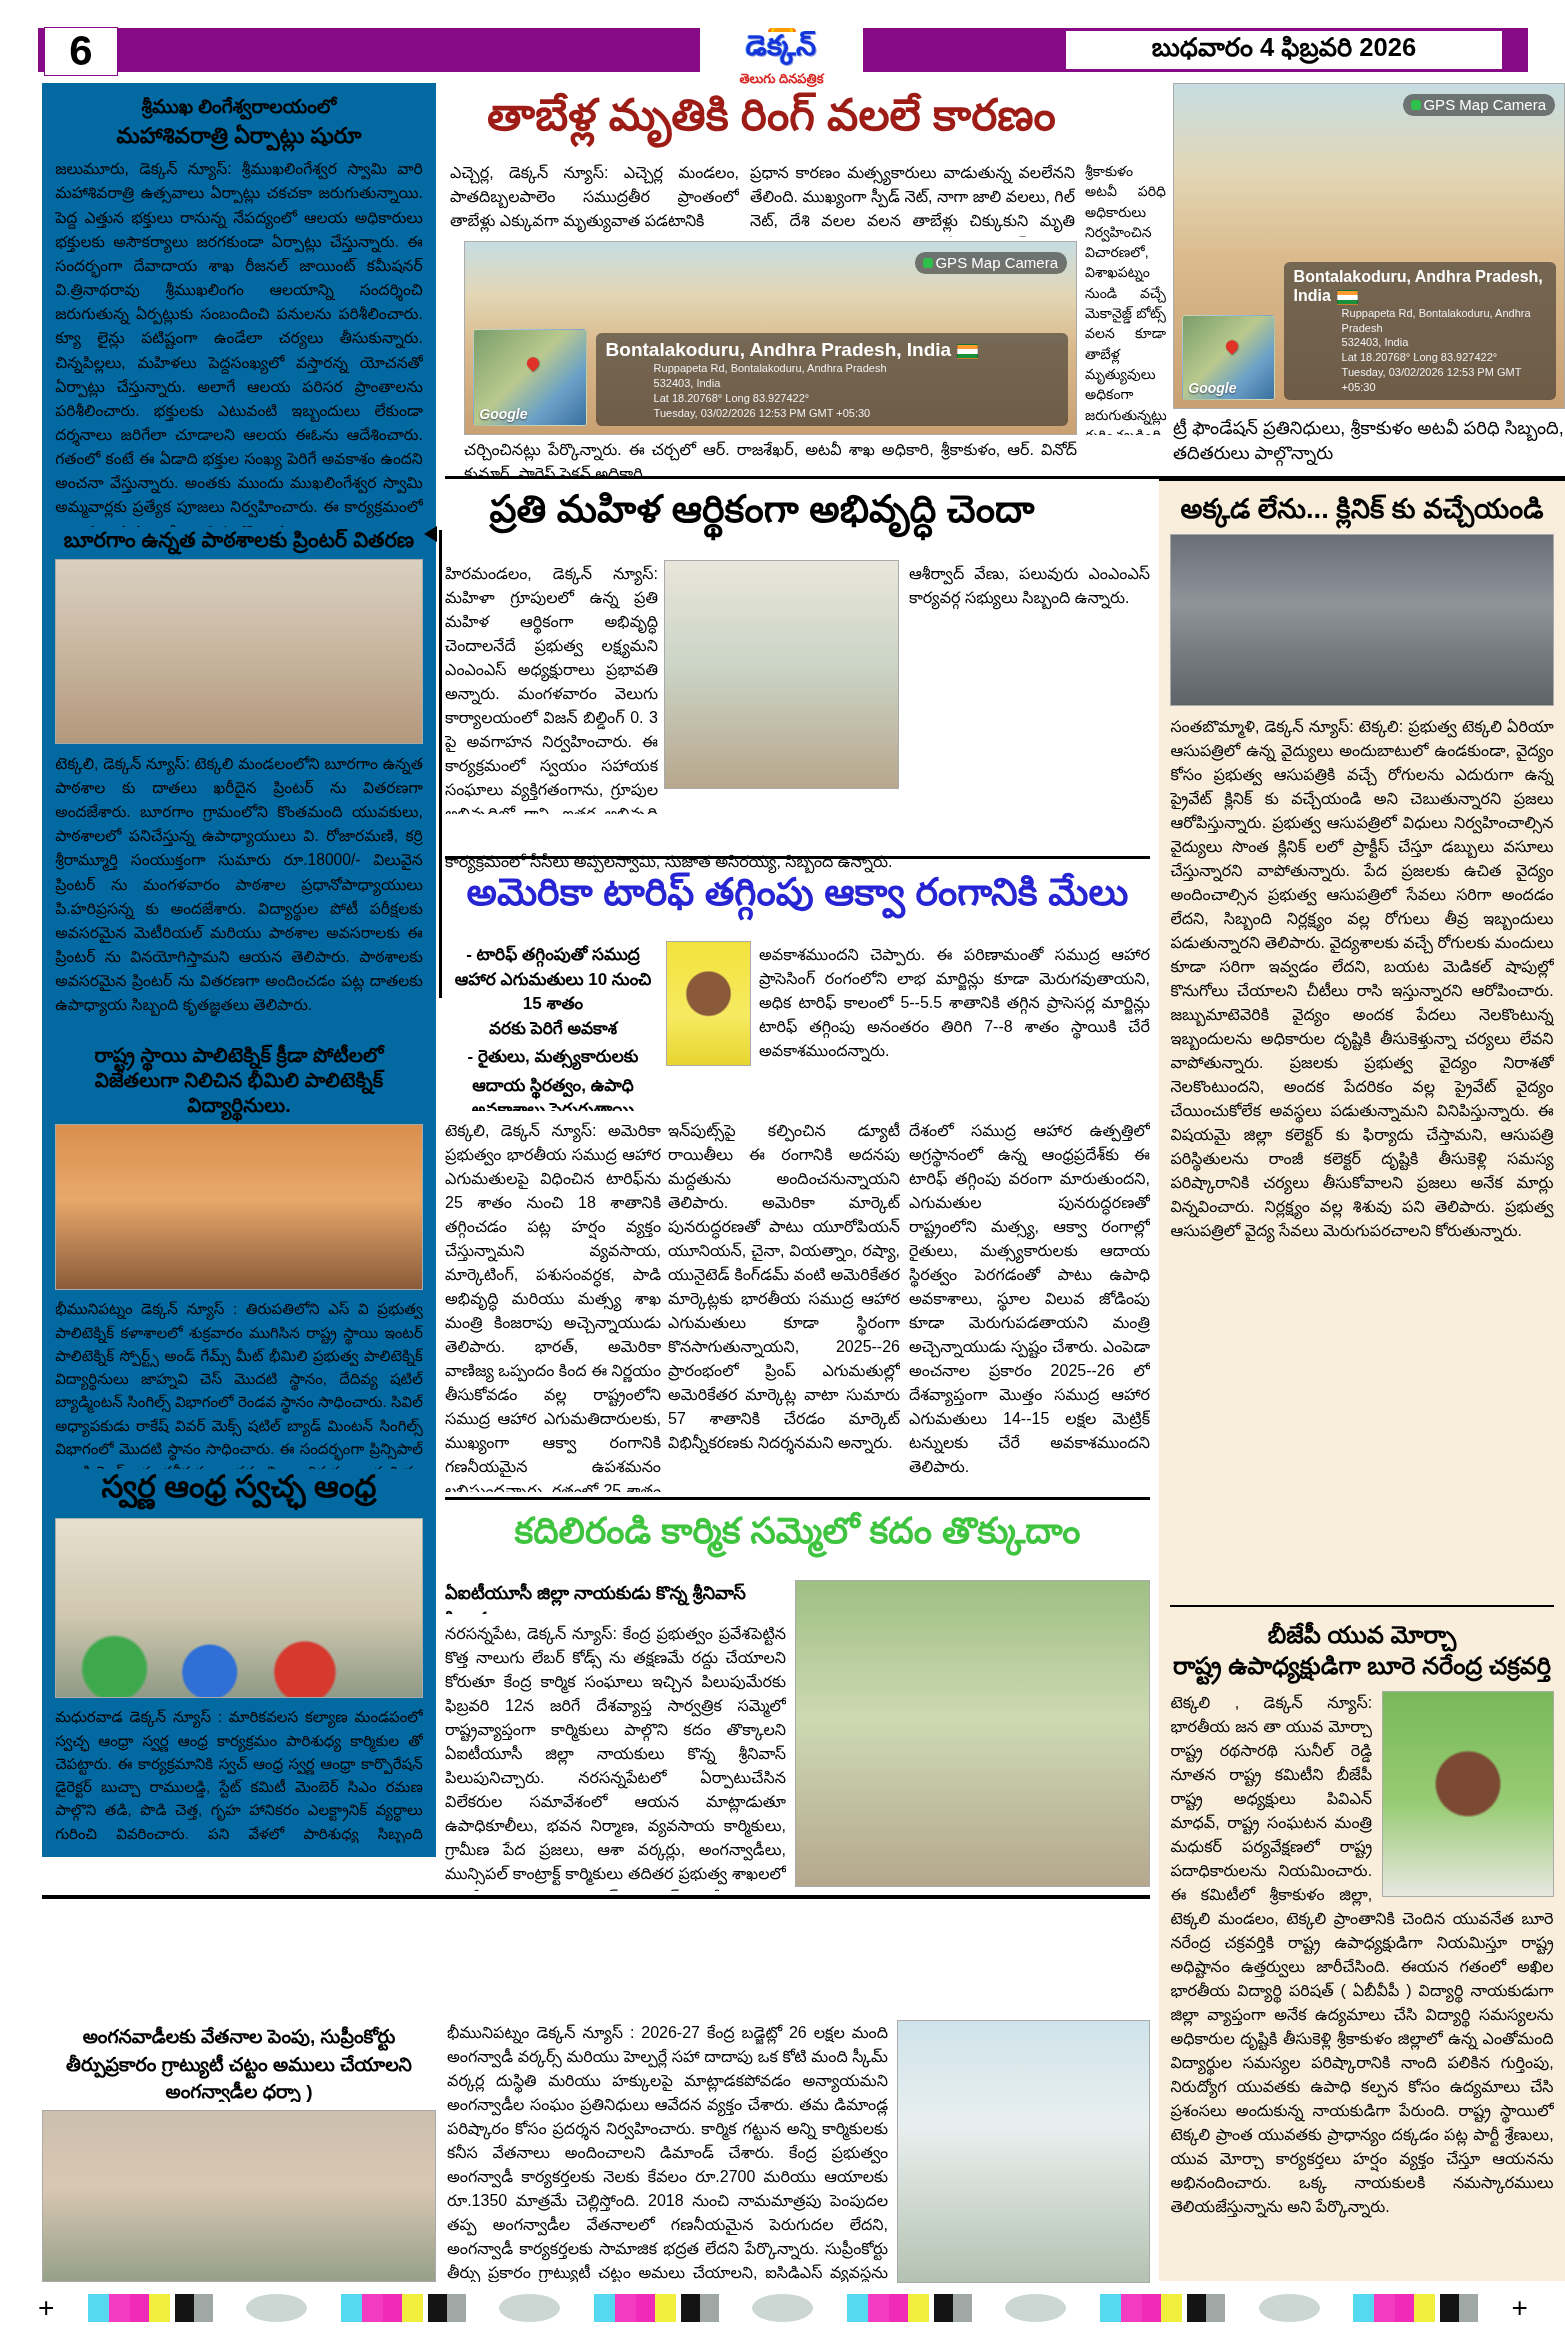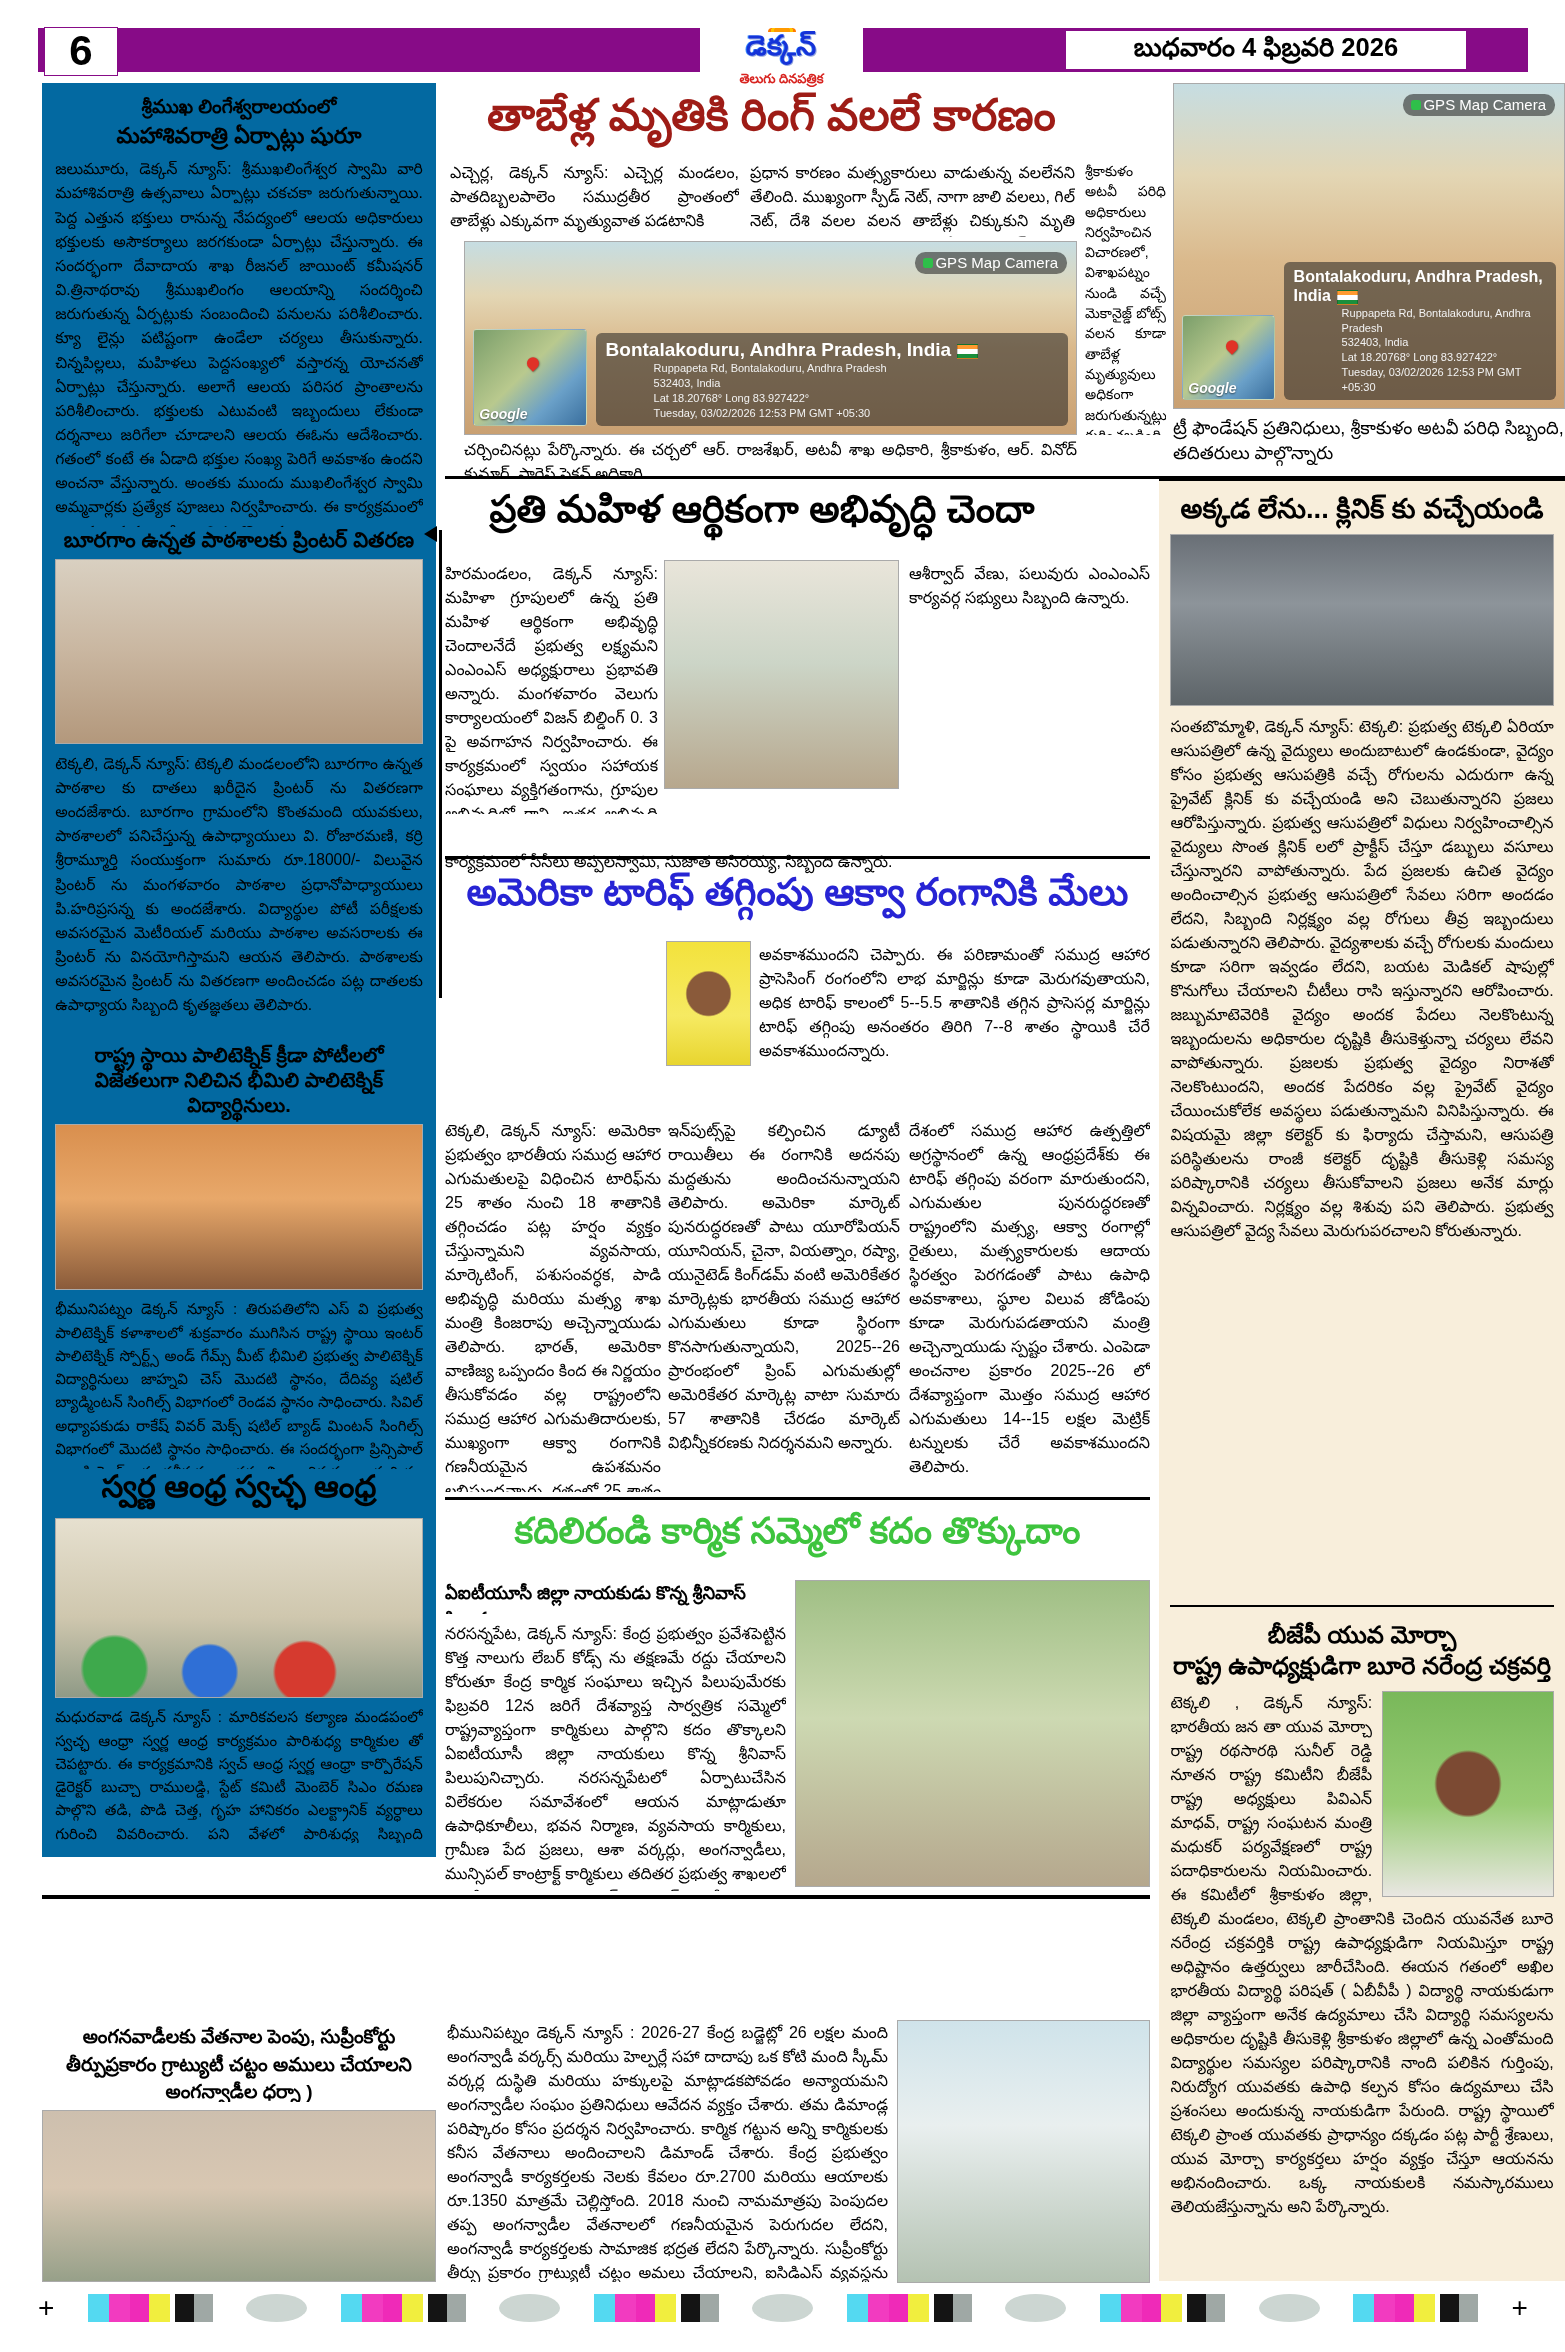--- a/index.html
+++ b/index.html
@@ -21,7 +21,7 @@
   .masthead-title{font-size:28px;font-weight:800;color:#1533d8;letter-spacing:0.9px;line-height:1.0;
                   text-shadow:0.9px 0.9px 0 #9ad, -0.9px 0 0 #38f;}
   .masthead-tag{font-size:13px;color:#d8231f;font-weight:700;margin-top:11px;}
-  .date-box{left:1066px;top:31px;width:400px;height:38px;background:#fff;display:flex;align-items:center;
+  .date-box{left:1066px;top:31px;width:436px;height:38px;background:#fff;display:flex;align-items:center;
             justify-content:center;font-size:25.6px;font-weight:700;}
 
   

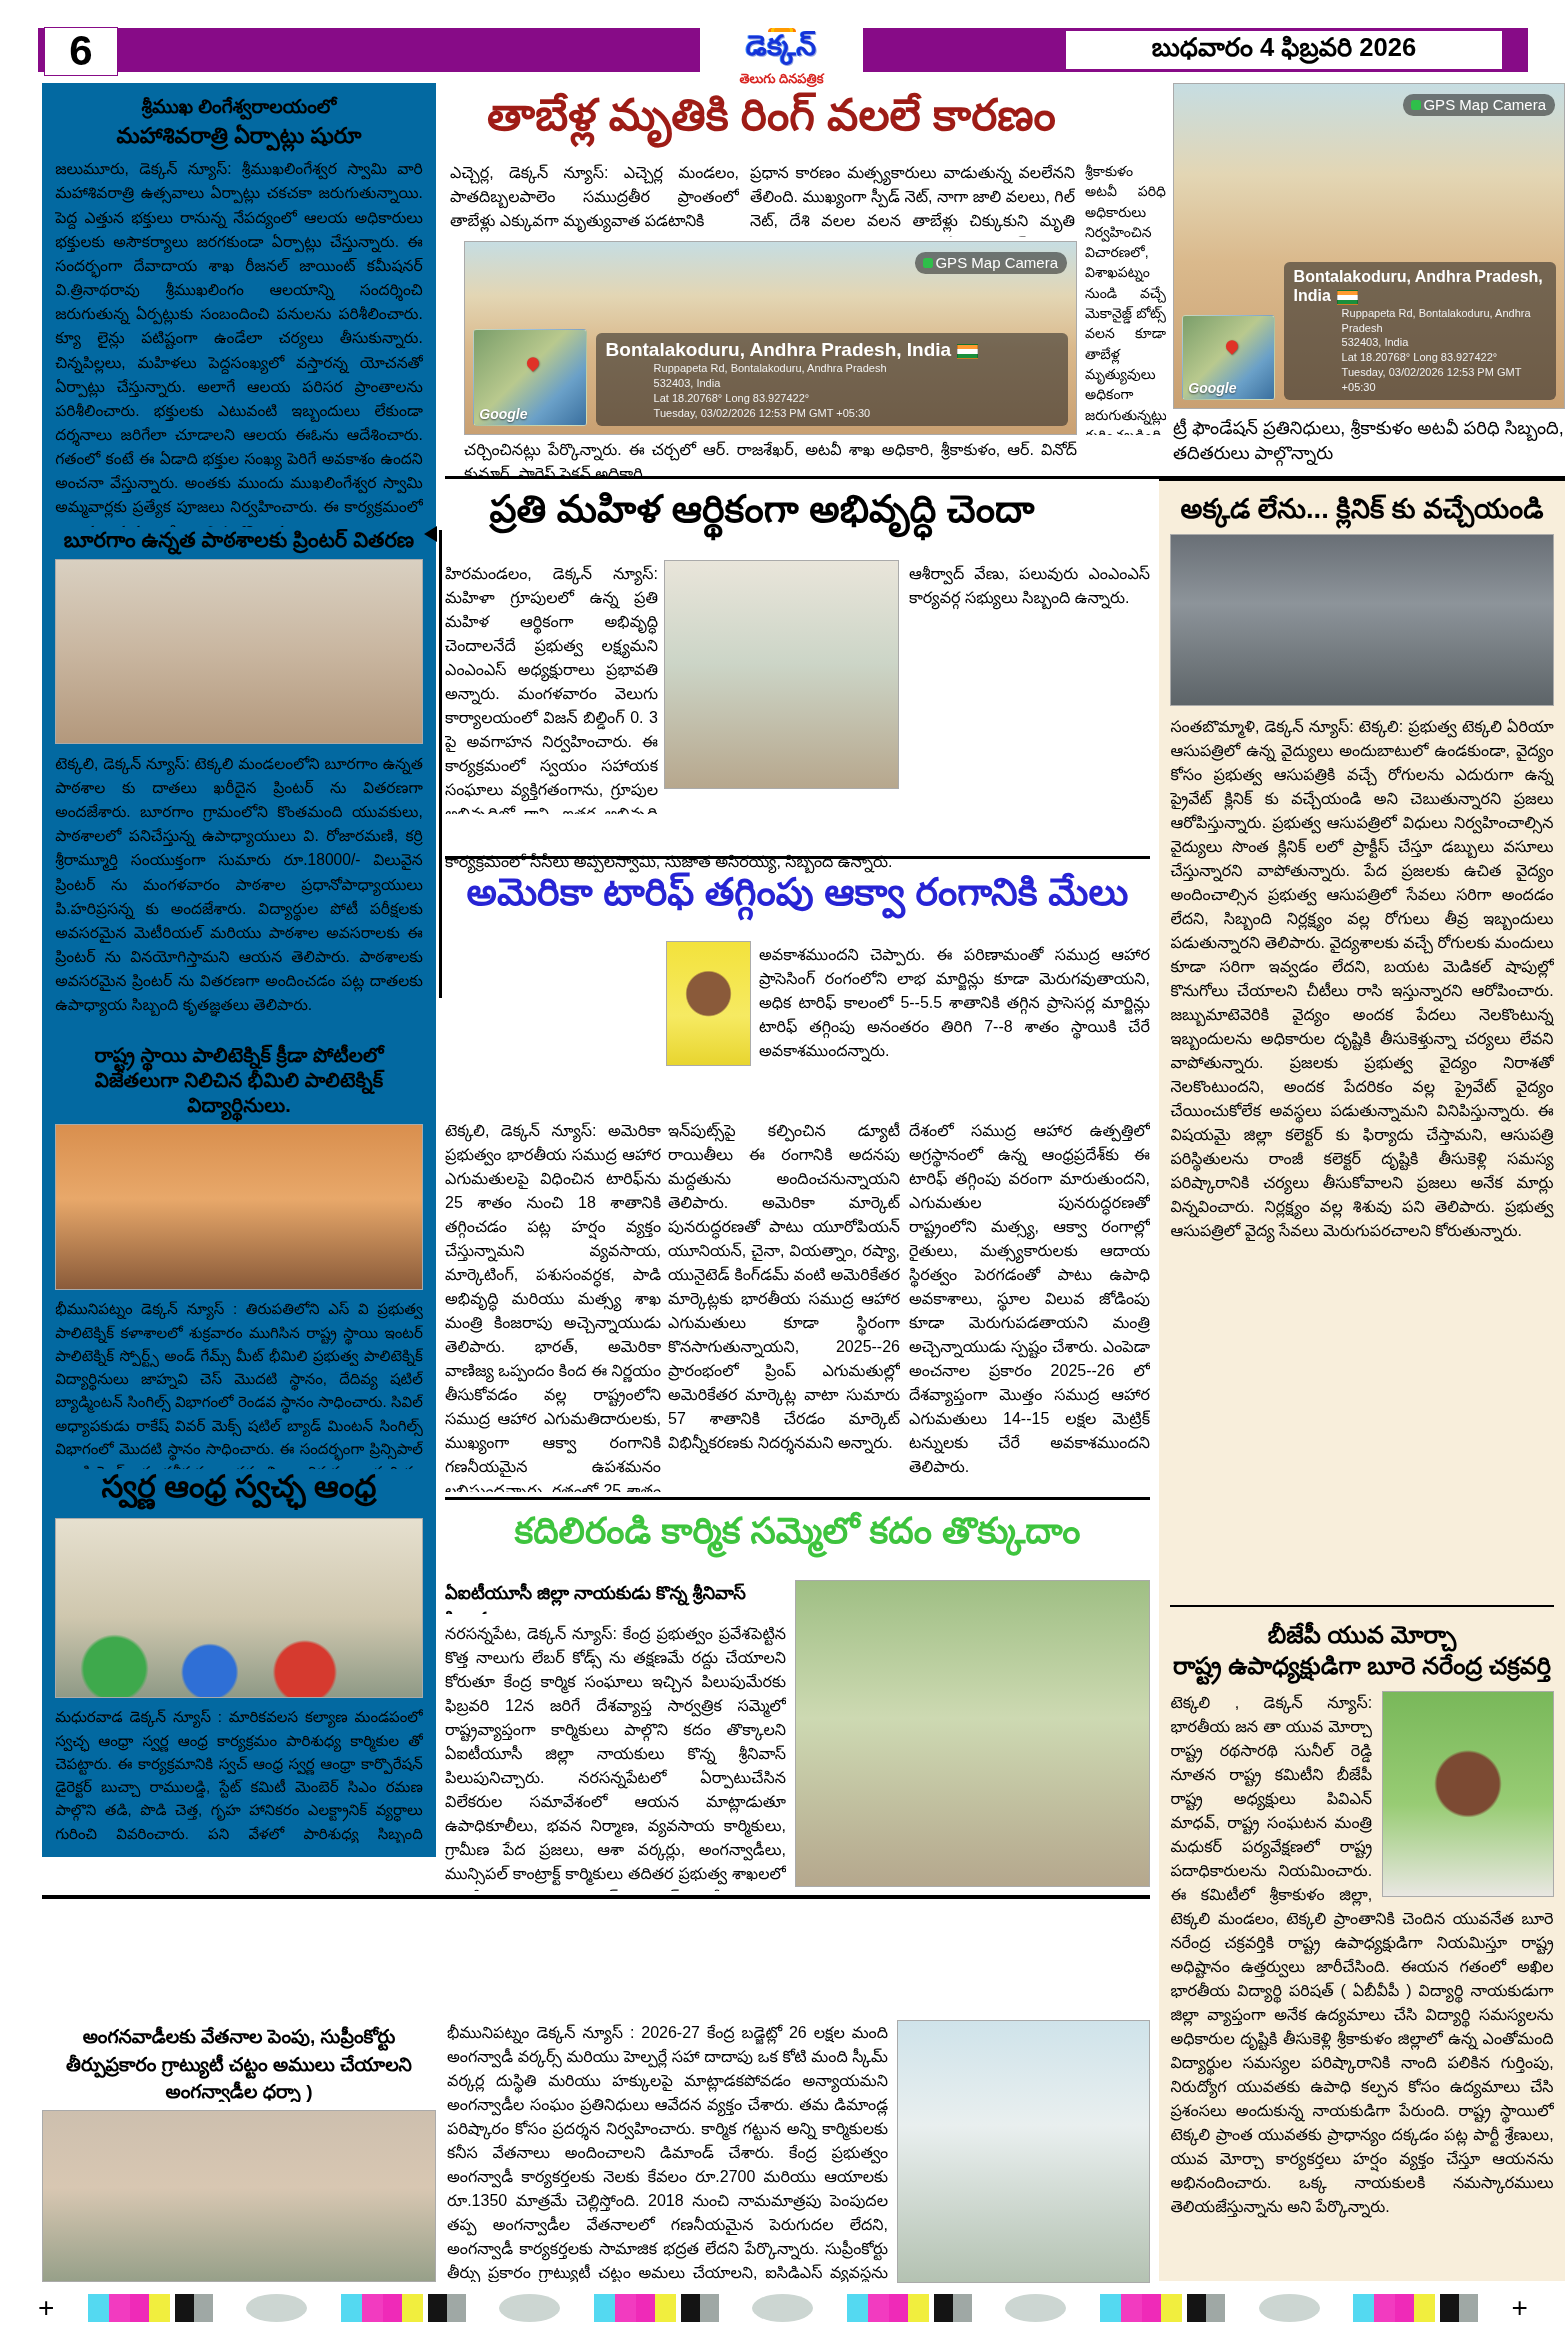--- a/index.html
+++ b/index.html
@@ -209,6 +209,12 @@
   <div class="abs divider-h" style="left:445px;top:856px;width:705px;"></div>
 
   <div class="abs ctr h-blue clip" style="left:445px;top:871px;width:705px;height:59px;">అమెరికా టారిఫ్ తగ్గింపు ఆక్వా రంగానికి మేలు</div>
+  <div class="abs ctr clip" style="left:445px;top:943px;width:216px;height:168px;">
+    <div class="sub-bold">- టారిఫ్ తగ్గింపుతో సముద్ర ఆహార ఎగుమతులు 10 నుంచి 15 శాతం</div>
+    <div class="sub-bold">వరకు పెరిగే అవకాశ</div>
+    <div class="sub-bold" style="margin-top:3.8px;">- రైతులు, మత్స్యకారులకు</div>
+    <div class="sub-bold" style="margin-top:3.8px;">ఆదాయ స్థిరత్వం, ఉపాధి అవకాశాలు పెరుగుతాయి</div>
+  </div>
   <div class="photo ph-tariff" style="left:666px;top:941px;width:85px;height:125px;"></div>
   <div class="abs jus body-txt clip" style="left:759px;top:943px;width:391px;height:163px;">అవకాశముందని చెప్పారు. ఈ పరిణామంతో సముద్ర ఆహార ప్రాసెసింగ్ రంగంలోని లాభ మార్జిన్లు కూడా మెరుగవుతాయని, అధిక టారిఫ్ కాలంలో 5--5.5 శాతానికి తగ్గిన ప్రాసెసర్ల మార్జిన్లు టారిఫ్ తగ్గింపు అనంతరం తిరిగి 7--8 శాతం స్థాయికి చేరే అవకాశముందన్నారు.</div>
   <div class="abs jus body-txt clip" style="left:445px;top:1119px;width:216px;height:373px;">టెక్కలి, డెక్కన్ న్యూస్: అమెరికా ప్రభుత్వం భారతీయ సముద్ర ఆహార ఎగుమతులపై విధించిన టారిఫ్‌ను 25 శాతం నుంచి 18 శాతానికి తగ్గించడం పట్ల హర్షం వ్యక్తం చేస్తున్నామని వ్యవసాయ, మార్కెటింగ్, పశుసంవర్ధక, పాడి అభివృద్ధి మరియు మత్స్య శాఖ మంత్రి కింజరాపు అచ్చెన్నాయుడు తెలిపారు. భారత్, అమెరికా వాణిజ్య ఒప్పందం కింద ఈ నిర్ణయం తీసుకోవడం వల్ల రాష్ట్రంలోని సముద్ర ఆహార ఎగుమతిదారులకు, ముఖ్యంగా ఆక్వా రంగానికి గణనీయమైన ఉపశమనం లభిస్తుందన్నారు. గతంలో 25 శాతం టారిఫ్‌కు అదనంగా శిక్షాత్మక టారిఫ్‌లతో కలిపి మొత్తం 50-58 శాతం వరకు టారిఫ్ భారం పడటంతో, 2025 ఏప్రిల్ నుంచి నవంబర్ కాలంలో అమెరికాకు భారతదేశం నుంచి జరిగే సముద్ర ఆహార ఎగుమతులు పరిమాణంలో సుమారు 15 శాతం తగ్గి 2.01 లక్షల మెట్రిక్ టన్నులకు, విలువలో 6.3 శాతం తగ్గి 1.72 బిలియన్ అమెరికన్ డాలర్లకు పడిపోయాయని గుర్తు చేశారు. ముఖ్యంగా అమెరికాకు ప్రధానంగా ఎగుమతి అయ్యే ఫ్రోజెన్ ప్రింప్ ఈ పరిస్థితి వల్ల తీవ్రంగా ప్రభావితమైందన్నారు. టారిఫ్‌ను 18 శాతానికి తగ్గించడంతో అమెరికా మార్కెట్లో భారతీయ సముద్ర ఆహార ఉత్పత్తుల పోటీ సామర్థ్యం గణనీయంగా మెరుగుపడిందని, నిలిచిపోయిన కొత్త ఎగుమతి ఆర్డర్లు తిరిగి ప్రారంభమవుతూ</div>

